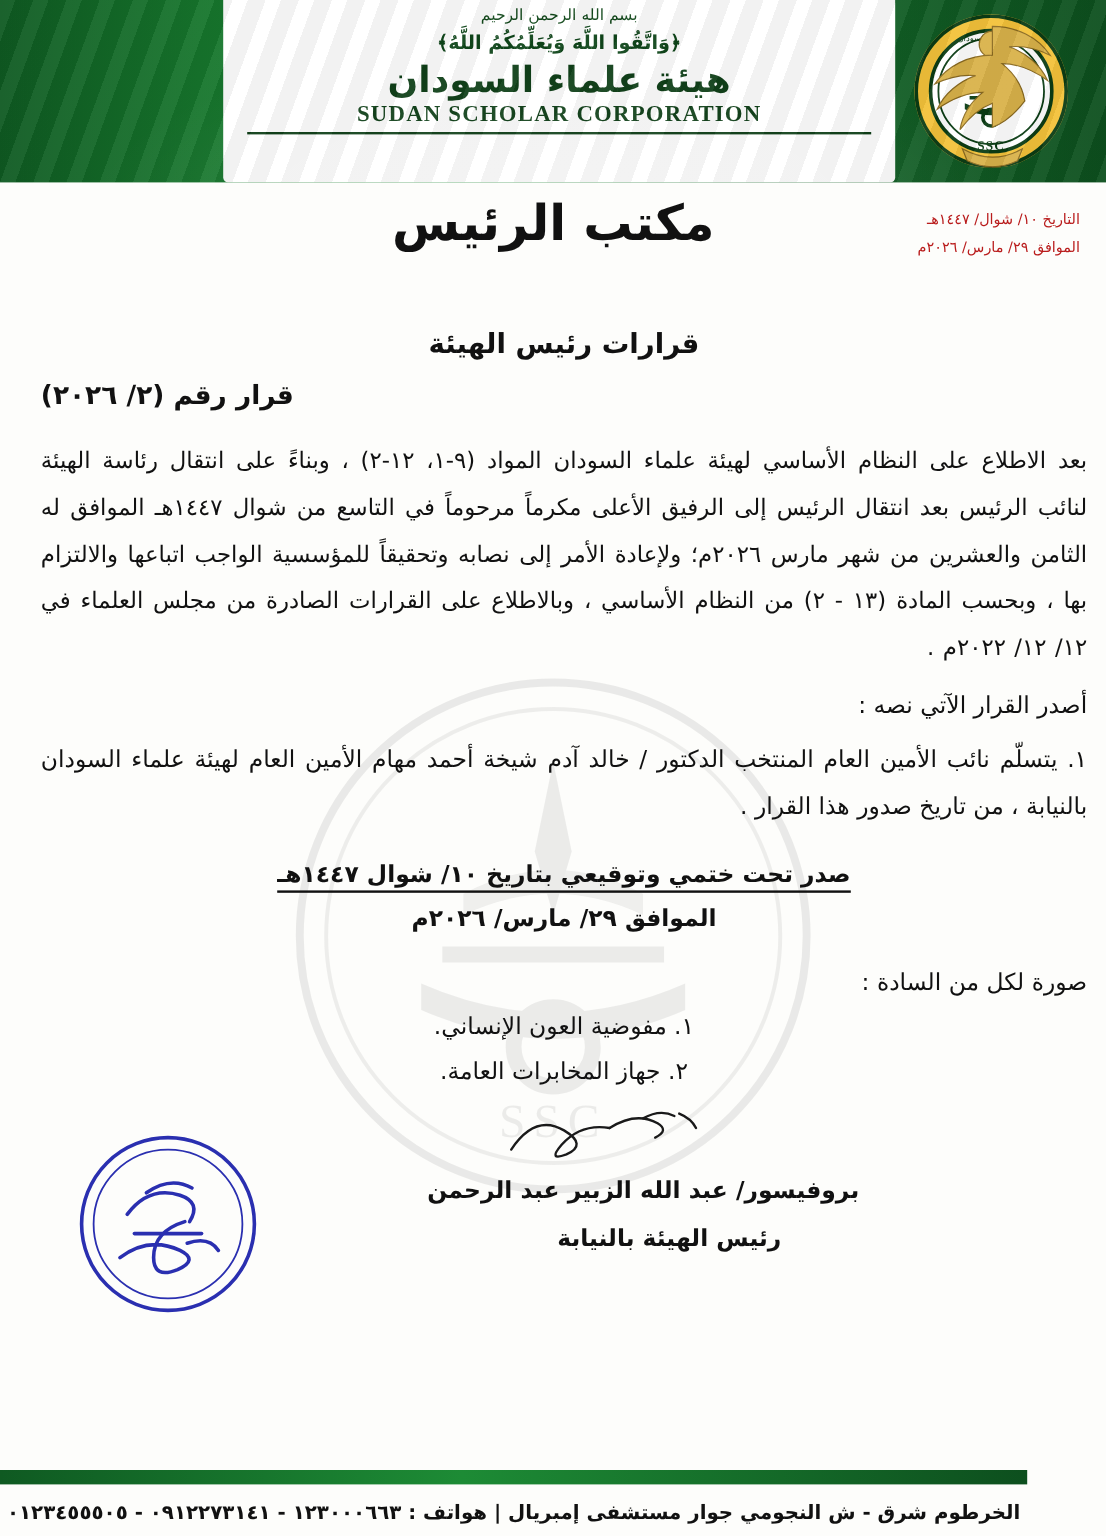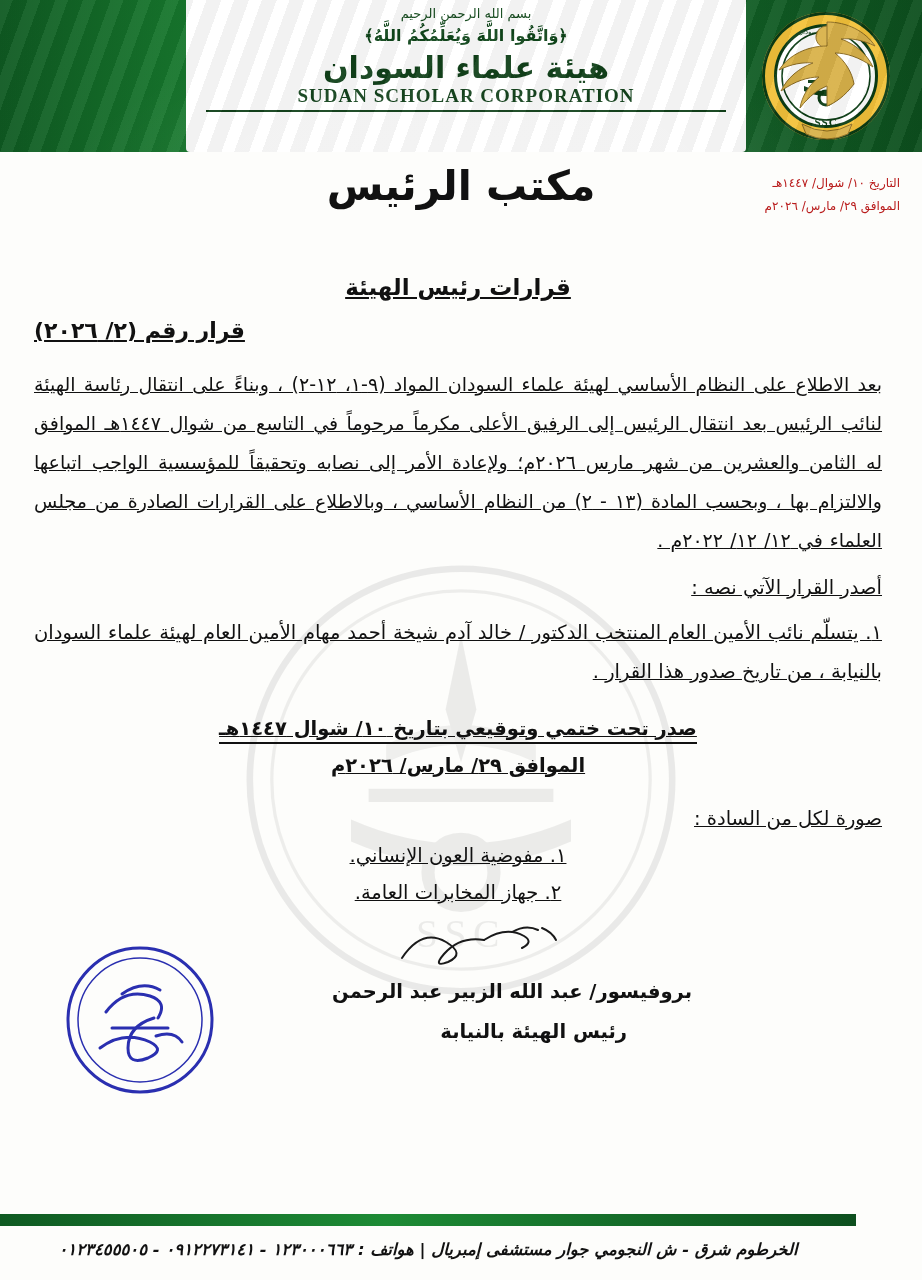--- a/index.html
+++ b/index.html
@@ -193,9 +193,8 @@
   
   .body-wrap {
     position: relative;
-    padding: 6px 40px 0 34px;
-    color: #111;
-    text-decoration: underline;
+    padding: 6px 16px 0 34px;
+    color: #111;
   }
   .doc-title {
     text-align: center;

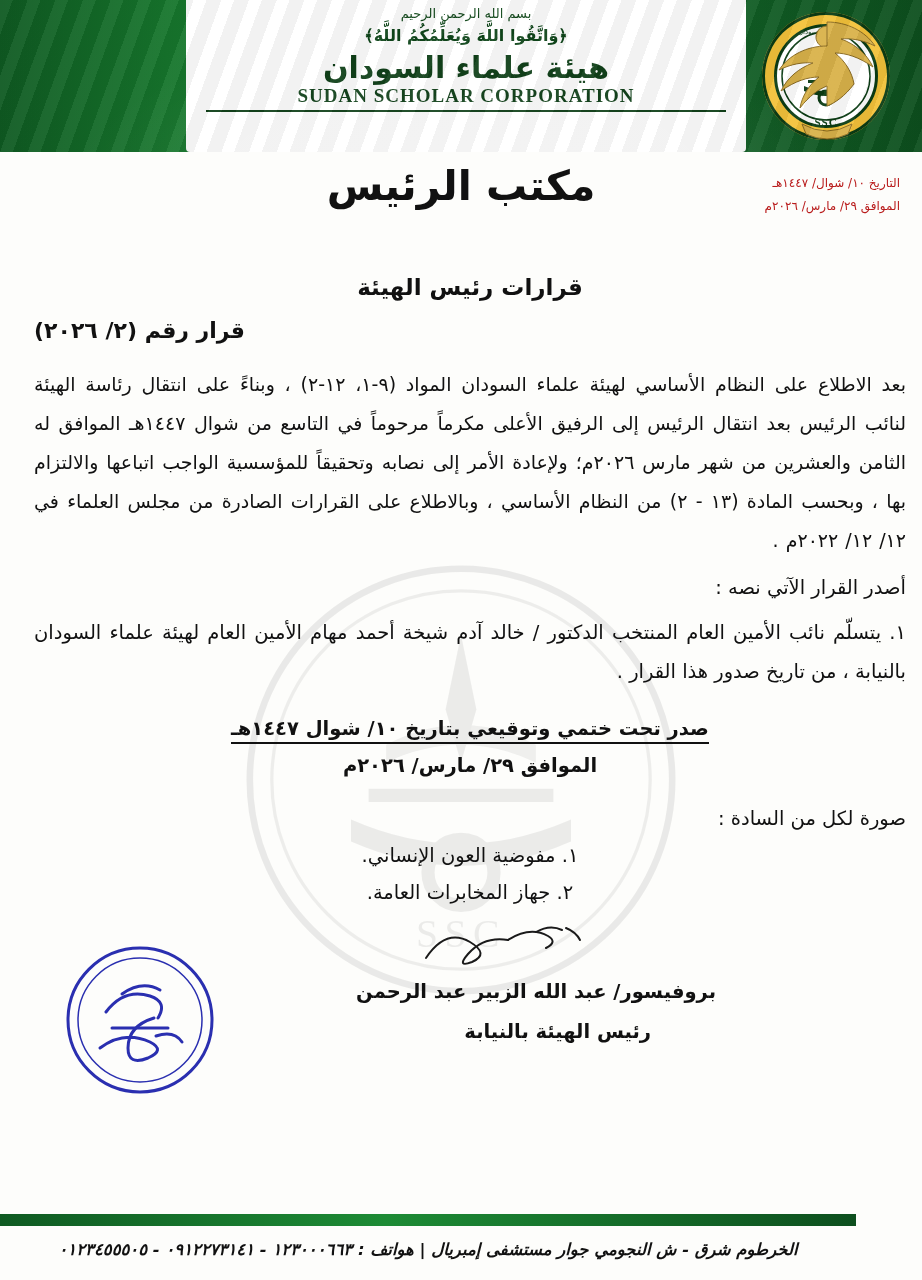--- a/index.html
+++ b/index.html
@@ -314,9 +314,8 @@
   .footer {
     position: absolute;
     left: 0;
-    bottom: 12px;
+    bottom: 1px;
     width: 856px;
-    font-style: italic;
   }
   .footer-bar {
     height: 12px;

